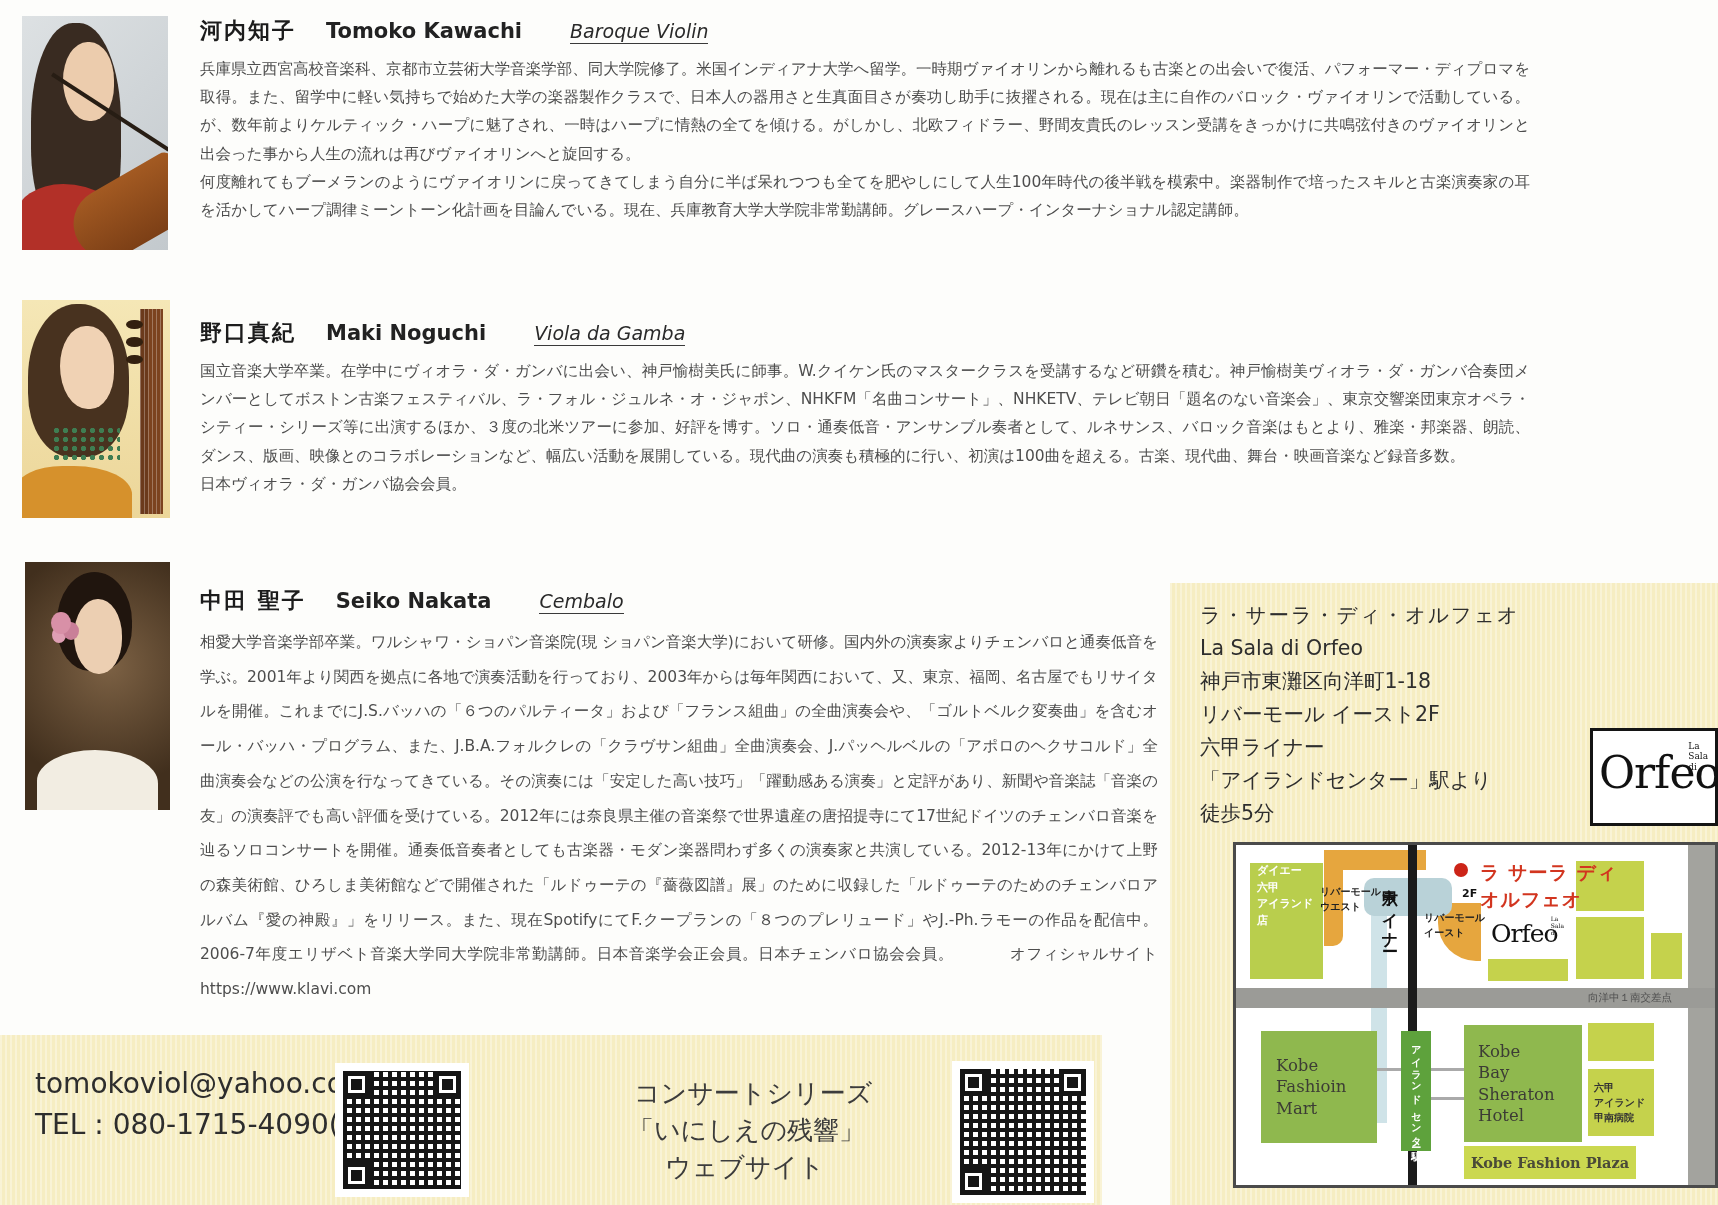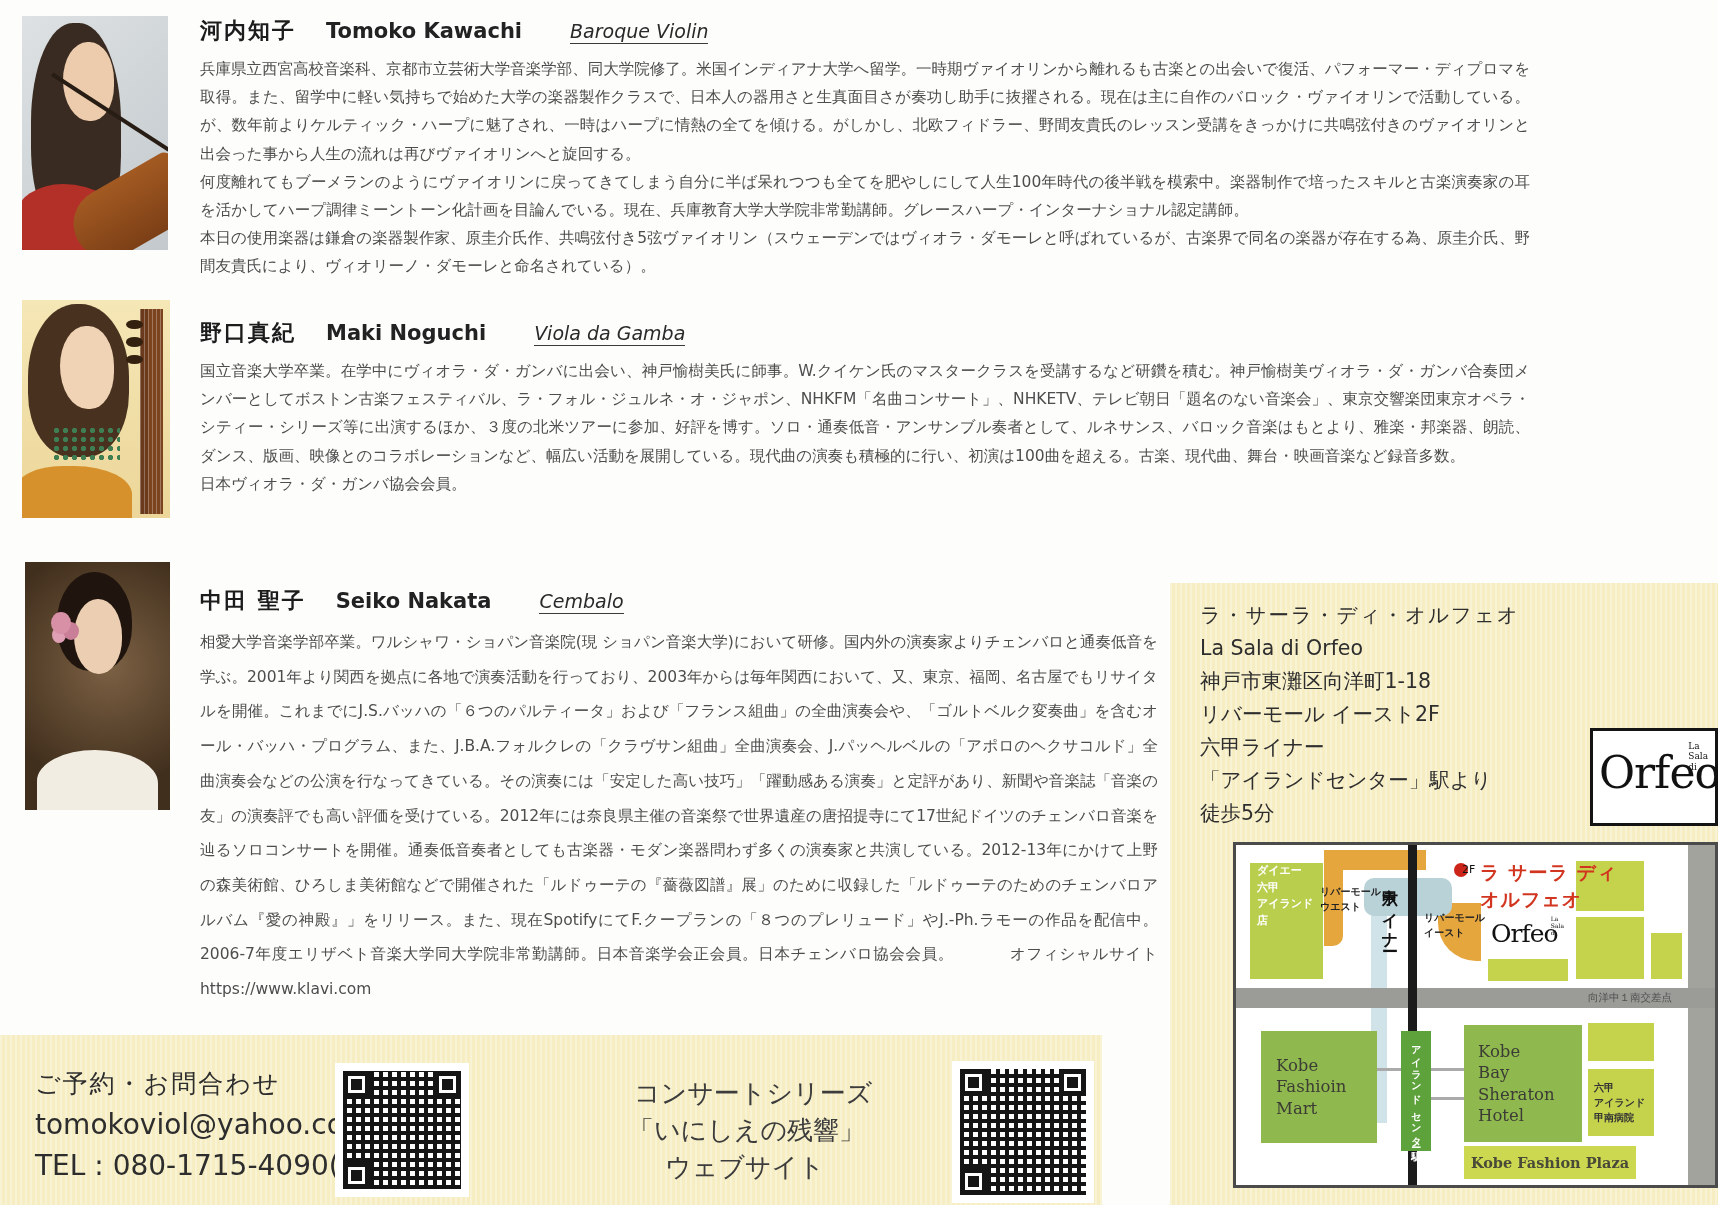--- a/index.html
+++ b/index.html
@@ -170,7 +170,6 @@
     </div>
     <p>兵庫県立西宮高校音楽科、京都市立芸術大学音楽学部、同大学院修了。米国インディアナ大学へ留学。一時期ヴァイオリンから離れるも古楽との出会いで復活、パフォーマー・ディプロマを取得。また、留学中に軽い気持ちで始めた大学の楽器製作クラスで、日本人の器用さと生真面目さが奏功し助手に抜擢される。現在は主に自作のバロック・ヴァイオリンで活動している。が、数年前よりケルティック・ハープに魅了され、一時はハープに情熱の全てを傾ける。がしかし、北欧フィドラー、野間友貴氏のレッスン受講をきっかけに共鳴弦付きのヴァイオリンと出会った事から人生の流れは再びヴァイオリンへと旋回する。</p>
     <p>何度離れてもブーメランのようにヴァイオリンに戻ってきてしまう自分に半ば呆れつつも全てを肥やしにして人生100年時代の後半戦を模索中。楽器制作で培ったスキルと古楽演奏家の耳を活かしてハープ調律ミーントーン化計画を目論んでいる。現在、兵庫教育大学大学院非常勤講師。グレースハープ・インターナショナル認定講師。</p>
-    <p>本日の使用楽器は鎌倉の楽器製作家、原圭介氏作、共鳴弦付き5弦ヴァイオリン（スウェーデンではヴィオラ・ダモーレと呼ばれているが、古楽界で同名の楽器が存在する為、原圭介氏、野間友貴氏により、ヴィオリーノ・ダモーレと命名されている）。</p>
   </section>
 
   <section class="bio-section s2">

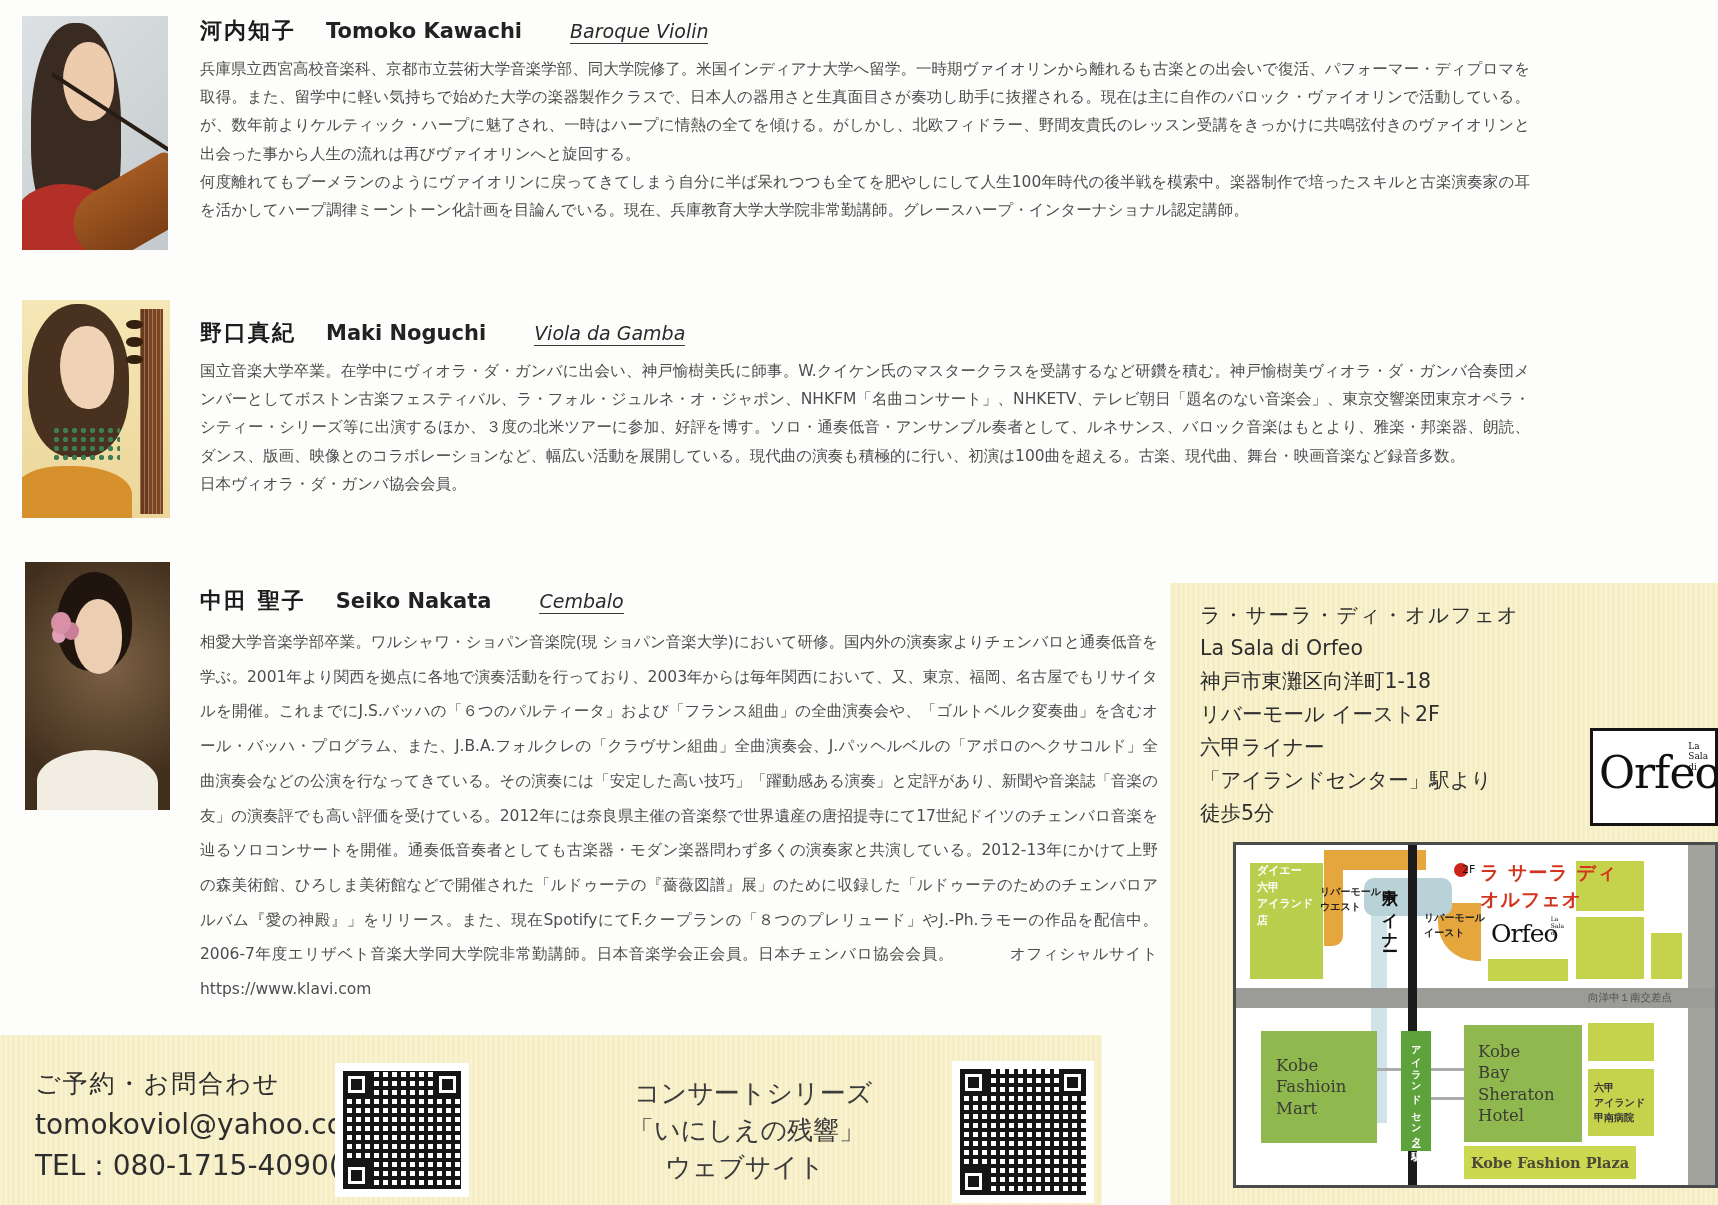--- a/index.html
+++ b/index.html
@@ -80,7 +80,7 @@
   .west-label{left:84px;top:40px;}
   .east-label{left:188px;top:66px;}
   .red-dot{left:218px;top:18px;width:14px;height:14px;border-radius:50%;background:#cc2418;z-index:5;}
-  .floor-2f{left:226px;top:18px;font-size:11px;font-weight:normal;color:#111;z-index:5;}
+  .floor-2f{left:226px;top:42px;font-size:11px;font-weight:bold;color:#111;z-index:5;}
   .venue-red{left:244px;top:14px;z-index:5;font-size:19px;font-weight:bold;color:#d2351f;line-height:1.4;letter-spacing:1px;white-space:nowrap;}
   .logo-mini{left:252px;top:66px;width:80px;height:46px;background:#fff;z-index:4;}
   .logo-mini .logo-main{font-size:25px;left:3px;top:8px;letter-spacing:-1px;}

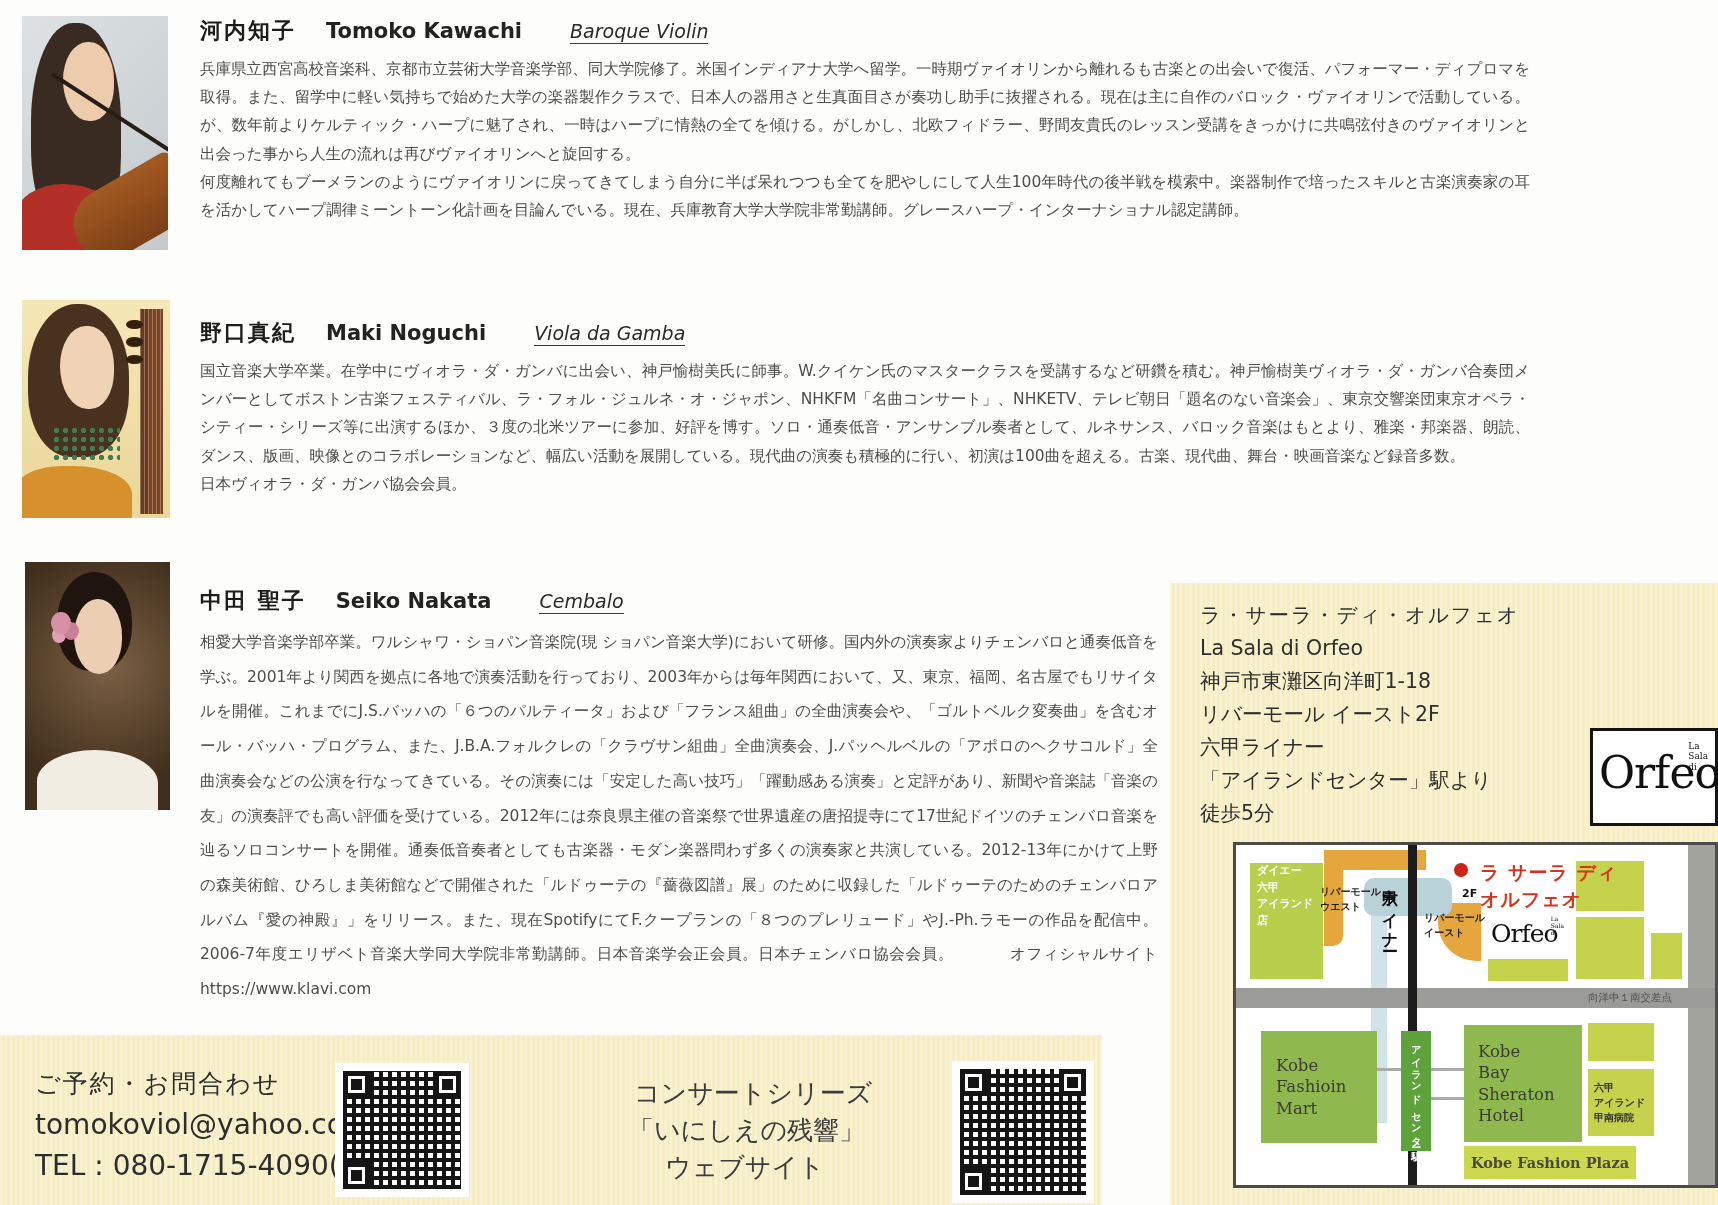--- a/index.html
+++ b/index.html
@@ -299,7 +299,6 @@
 
   <div class="abs cream bottom-strip">
     <div class="contact">
-      <div class="contact-title">ご予約・お問合わせ</div>
       <div class="contact-email">tomokoviol@yahoo.co.jp</div>
       <div class="contact-tel">TEL : 080-1715-4090(河内)</div>
     </div>

